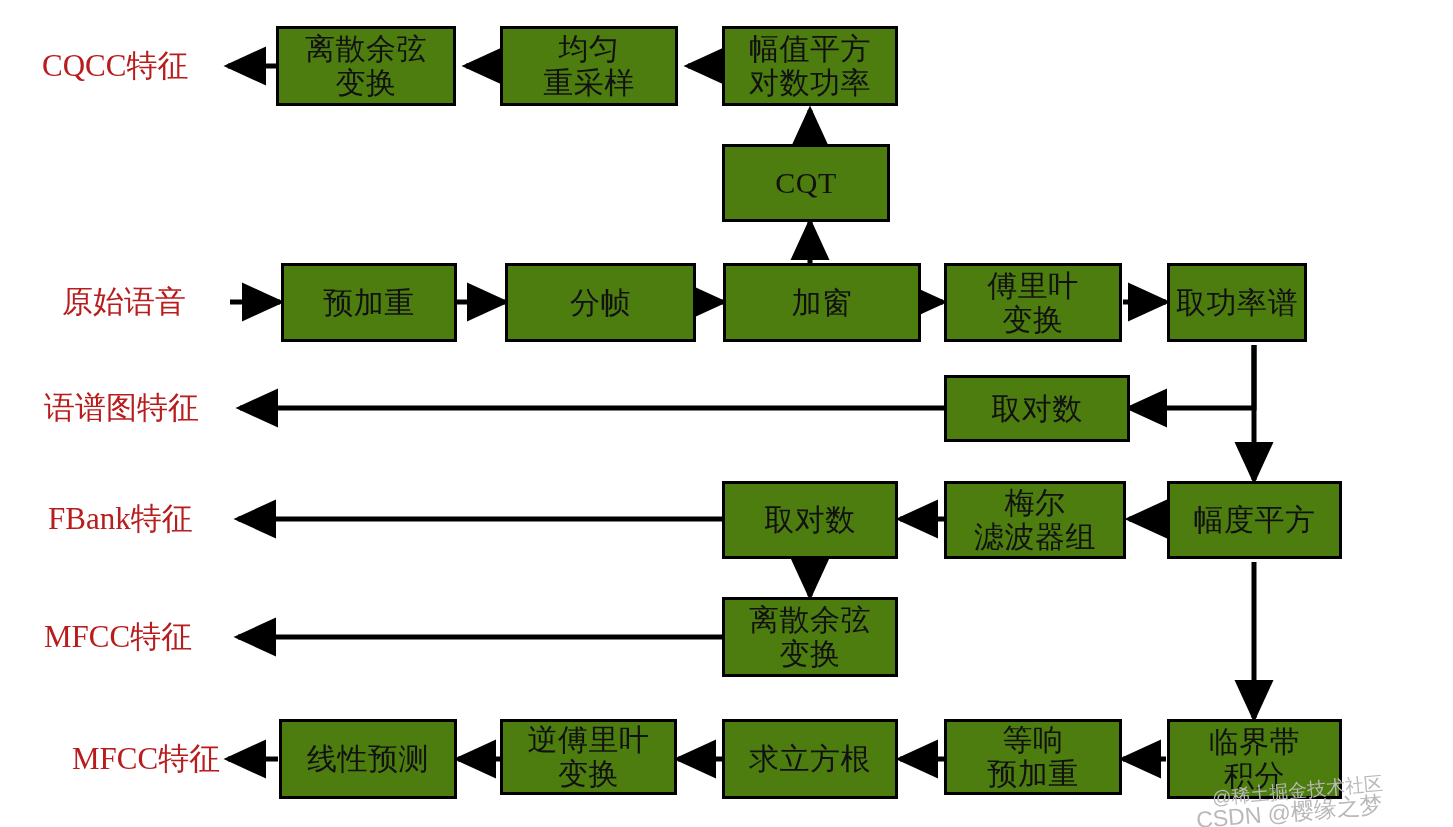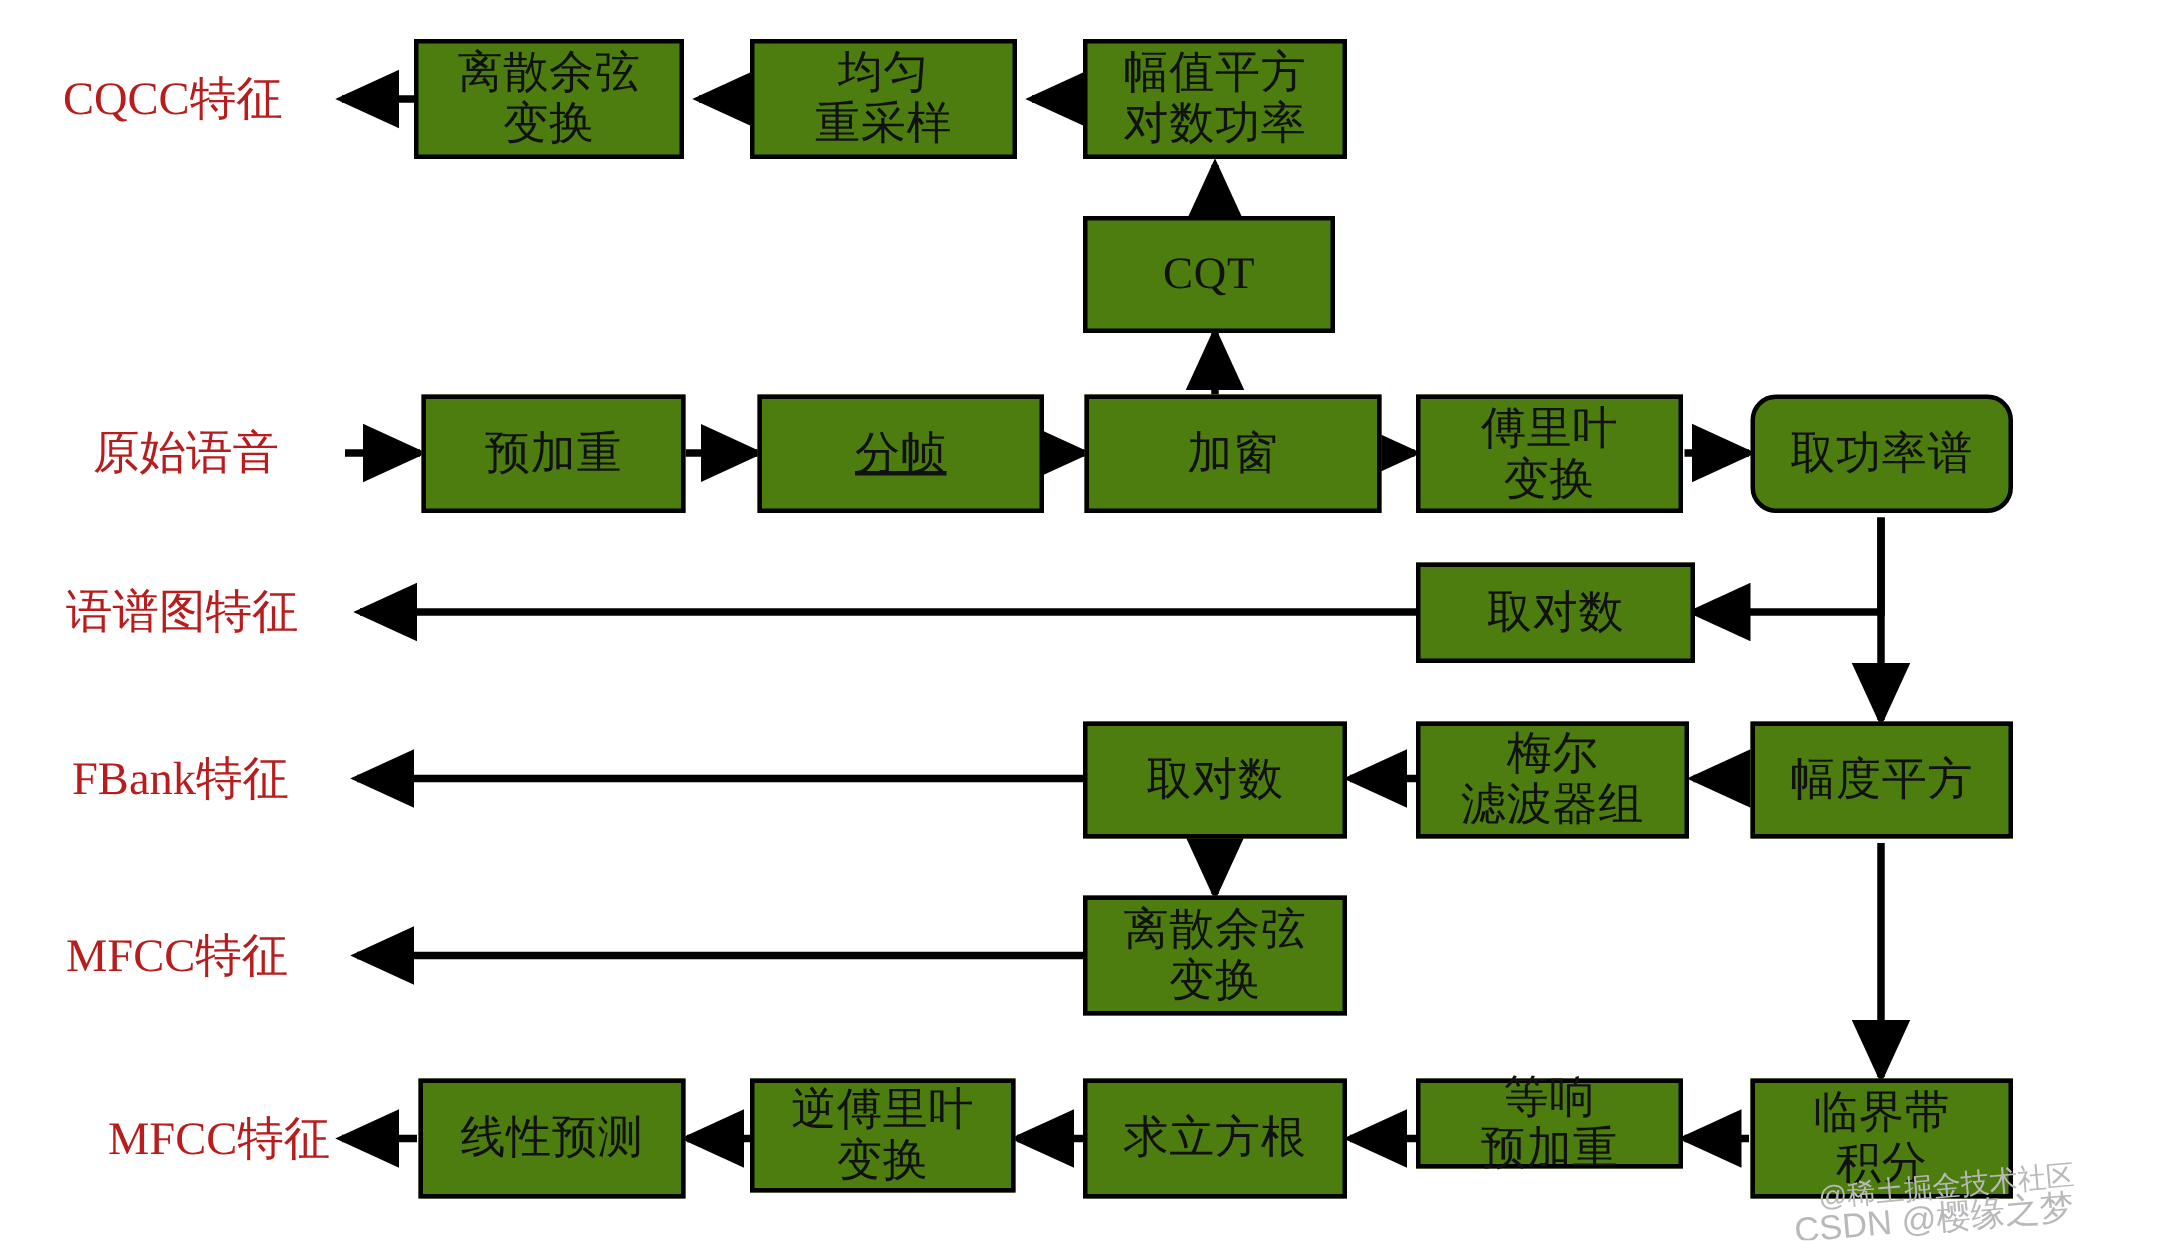--- a/index.html
+++ b/index.html
@@ -124,7 +124,7 @@
   <div class="node" style="left:722px; top:144px; width:168px; height:78px;">CQT</div>
 
   <div class="node" style="left:281px; top:263px; width:176px; height:79px;">预加重</div>
-  <div class="node" style="left:505px; top:263px; width:191px; height:79px;text-decoration:underline;">分帧</div>
+  <div class="node" style="left:505px; top:263px; width:191px; height:79px;">分帧</div>
   <div class="node" style="left:723px; top:263px; width:198px; height:79px;">加窗</div>
   <div class="node" style="left:944px; top:263px; width:178px; height:79px;">傅里叶
 变换</div>

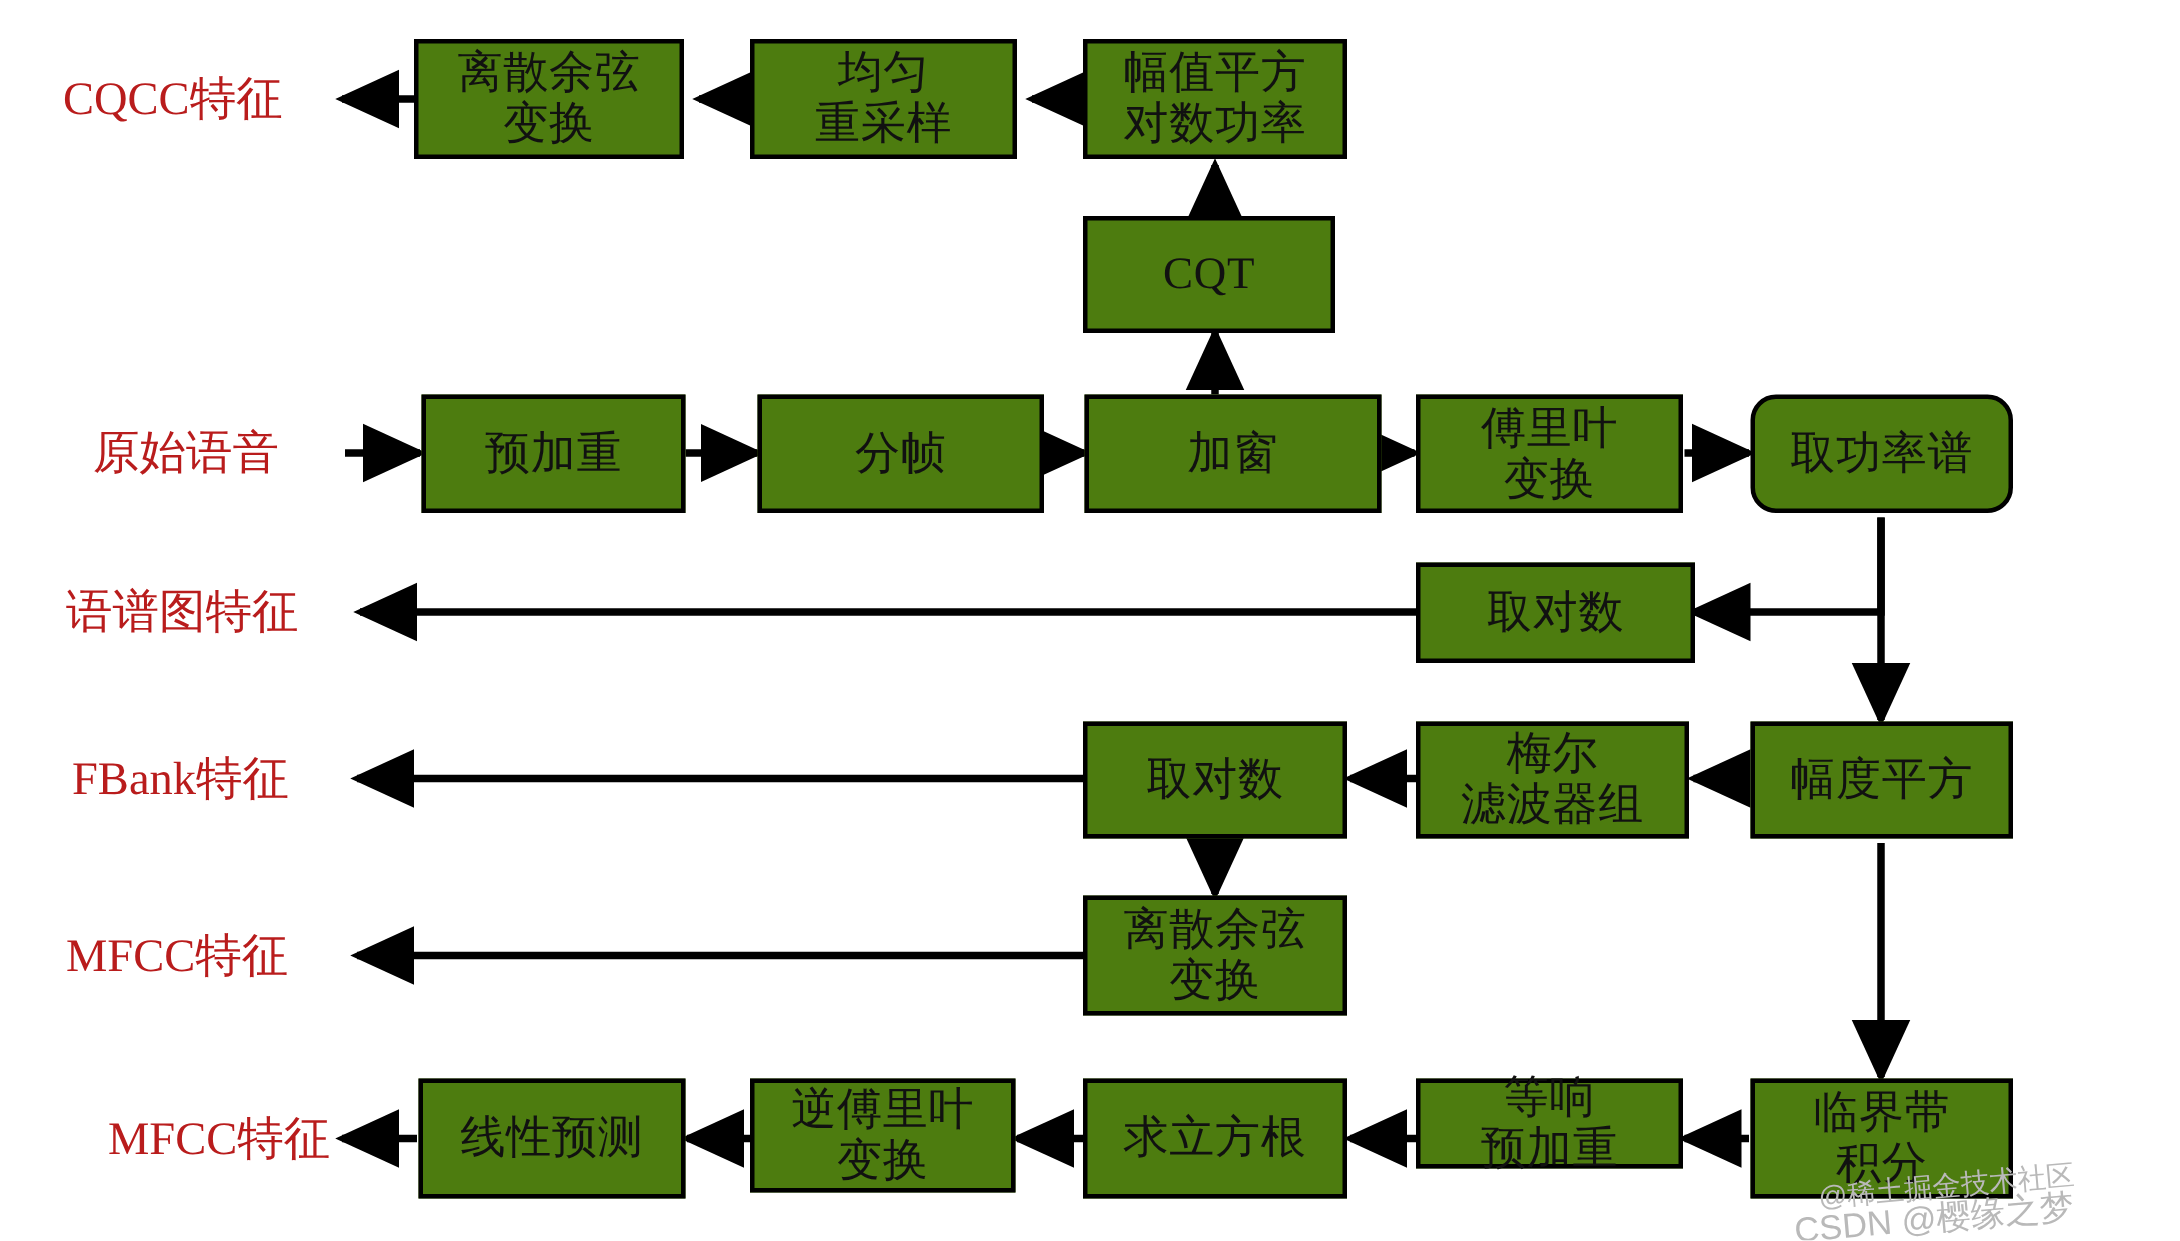--- a/index.html
+++ b/index.html
@@ -128,7 +128,7 @@
   <div class="node" style="left:723px; top:263px; width:198px; height:79px;">加窗</div>
   <div class="node" style="left:944px; top:263px; width:178px; height:79px;">傅里叶
 变换</div>
-  <div class="node" style="left:1167px; top:263px; width:175px; height:79px;border-radius:17px;">取功率谱</div>
+  <div class="node" style="left:1167px; top:263px; width:140px; height:79px;">取功率谱</div>
 
   <div class="node" style="left:944px; top:375px; width:186px; height:67px;">取对数</div>
 

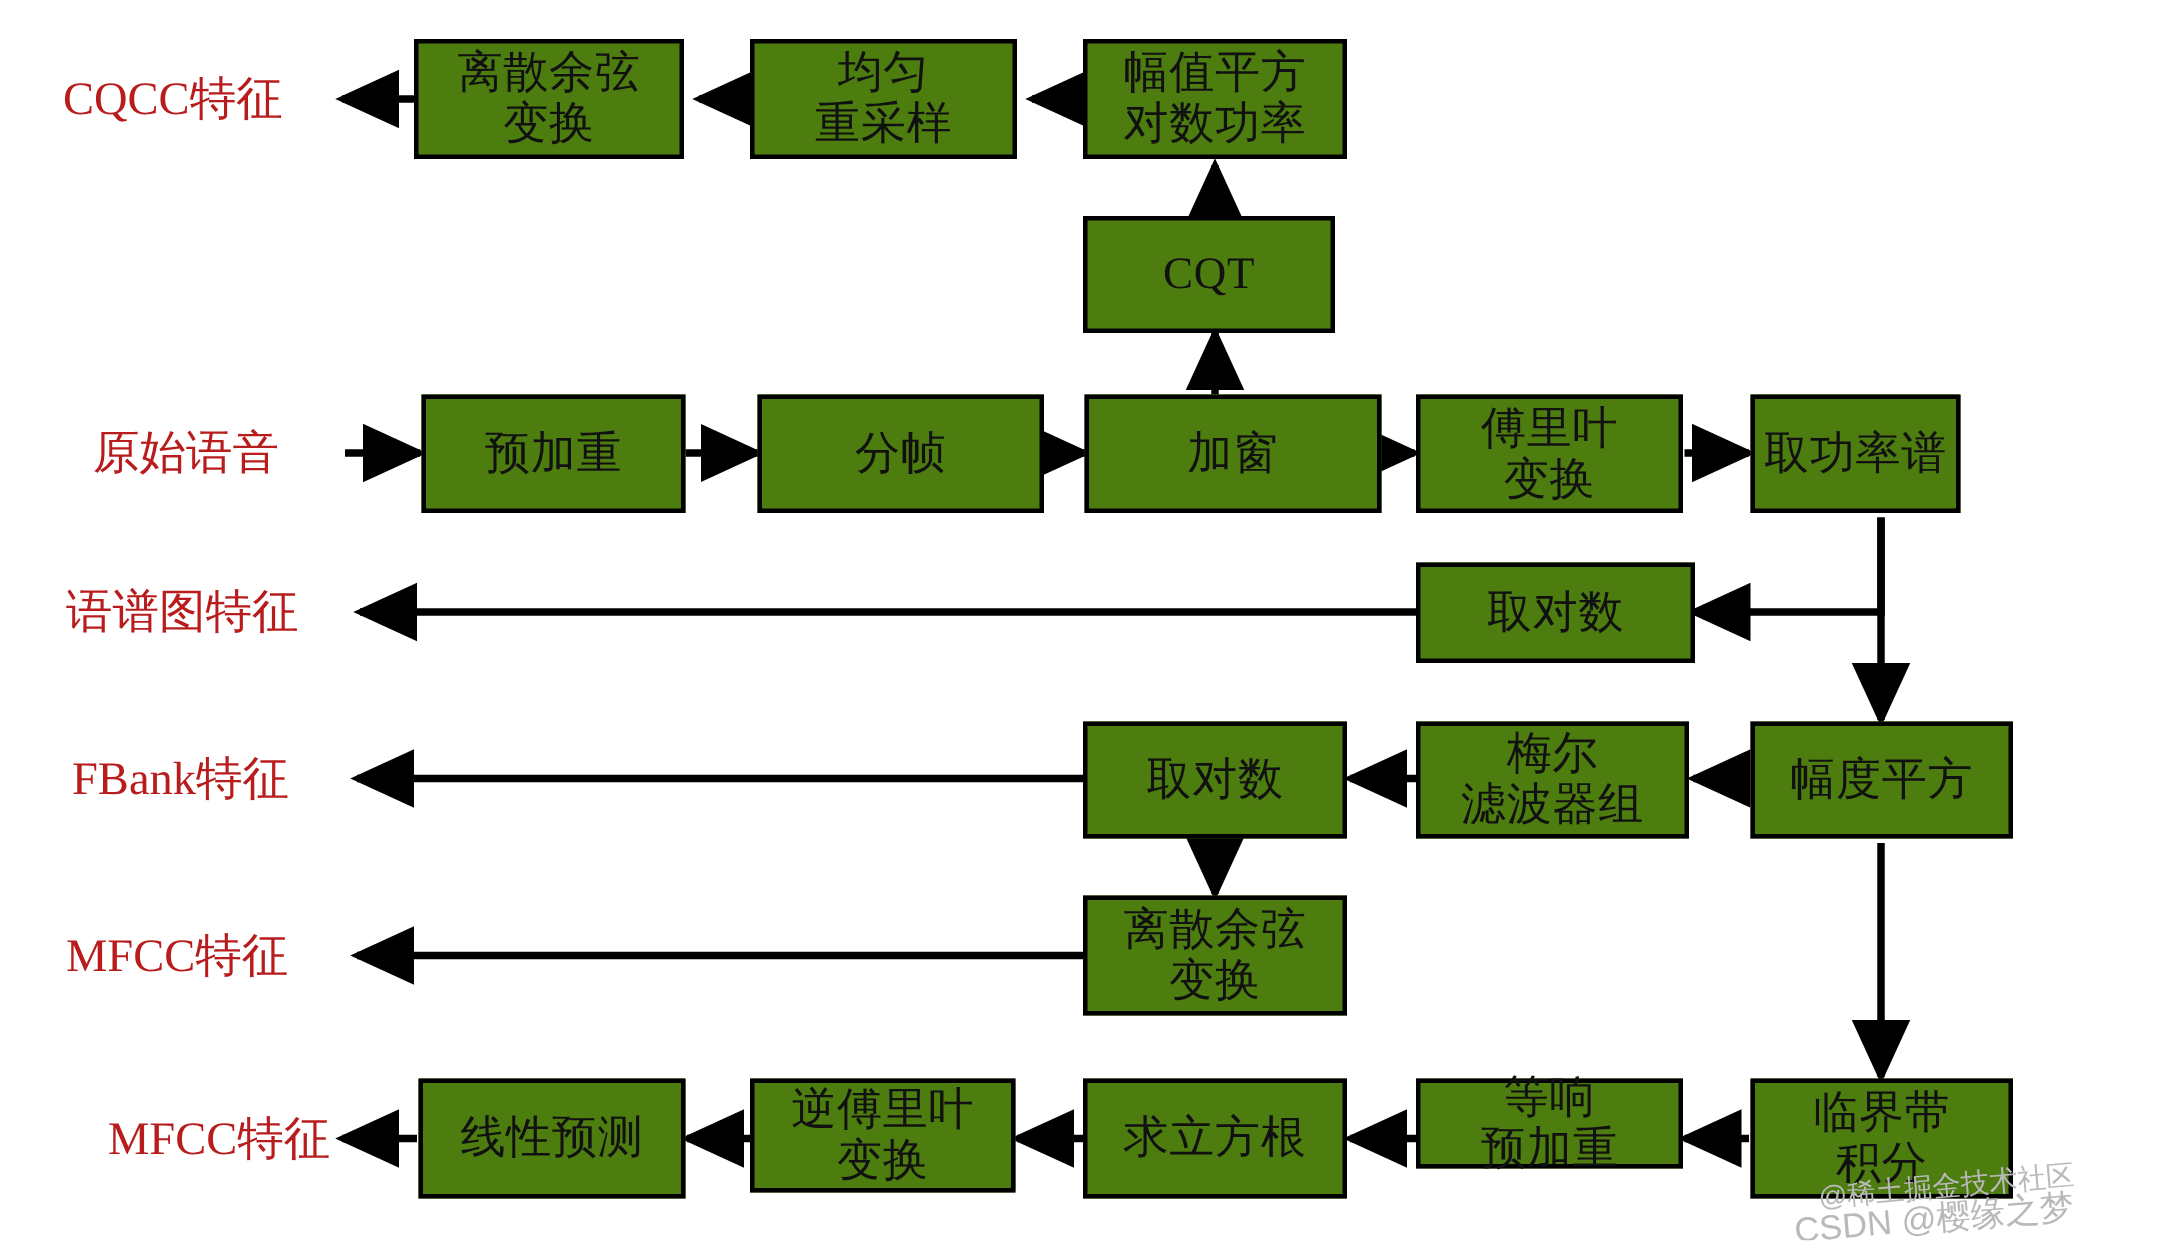--- a/index.html
+++ b/index.html
@@ -142,7 +142,7 @@
 
   <div class="node" style="left:1167px; top:719px; width:175px; height:80px;">临界带
 积分</div>
-  <div class="node" style="left:944px; top:719px; width:178px; height:60px;">等响
+  <div class="node" style="left:944px; top:719px; width:178px; height:76px;">等响
 预加重</div>
   <div class="node" style="left:722px; top:719px; width:176px; height:80px;">求立方根</div>
   <div class="node" style="left:500px; top:719px; width:177px; height:76px;">逆傅里叶

